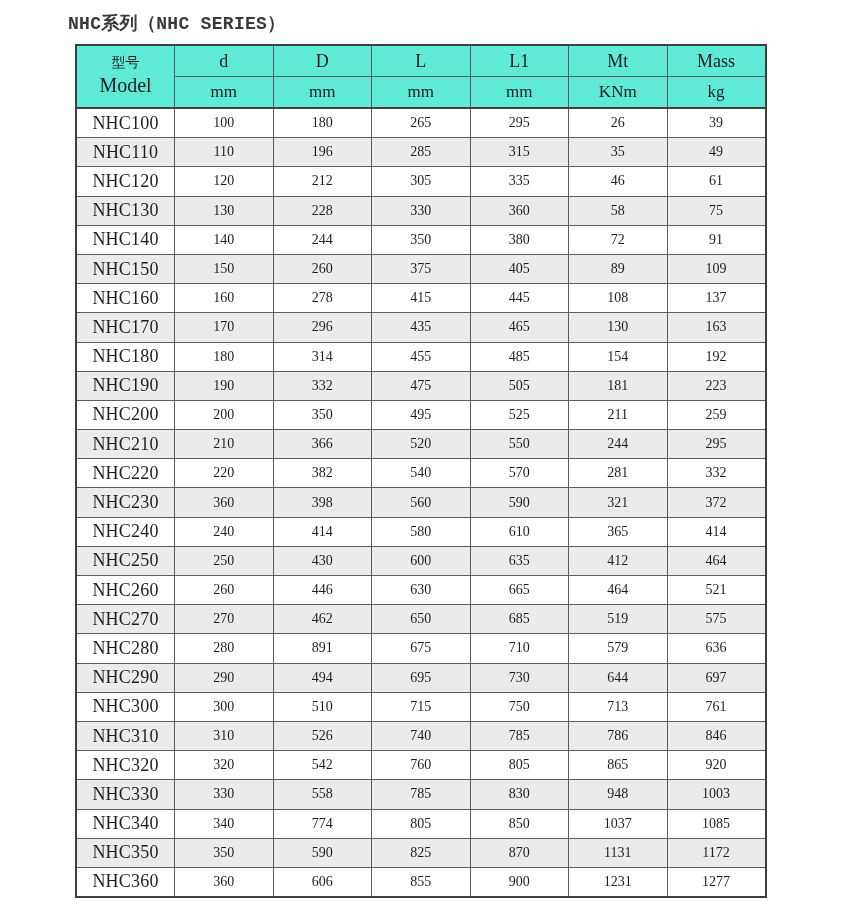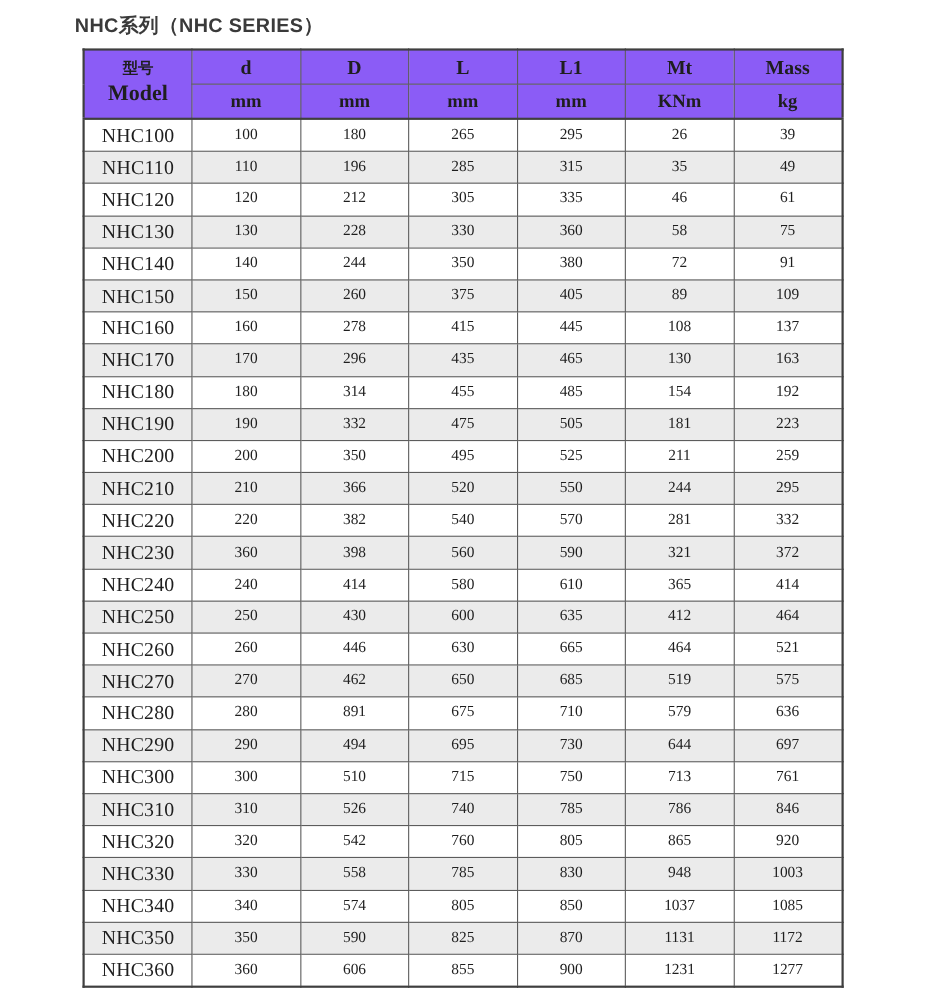--- a/index.html
+++ b/index.html
@@ -17,7 +17,7 @@
     background: #ffffff;
   }
   .title {
-    font-family: Liberation Sans, sans-serif;
+    font-family: Liberation Mono, monospace;
     font-weight: bold;
     font-size: 18px;
     color: #3a3a3a;

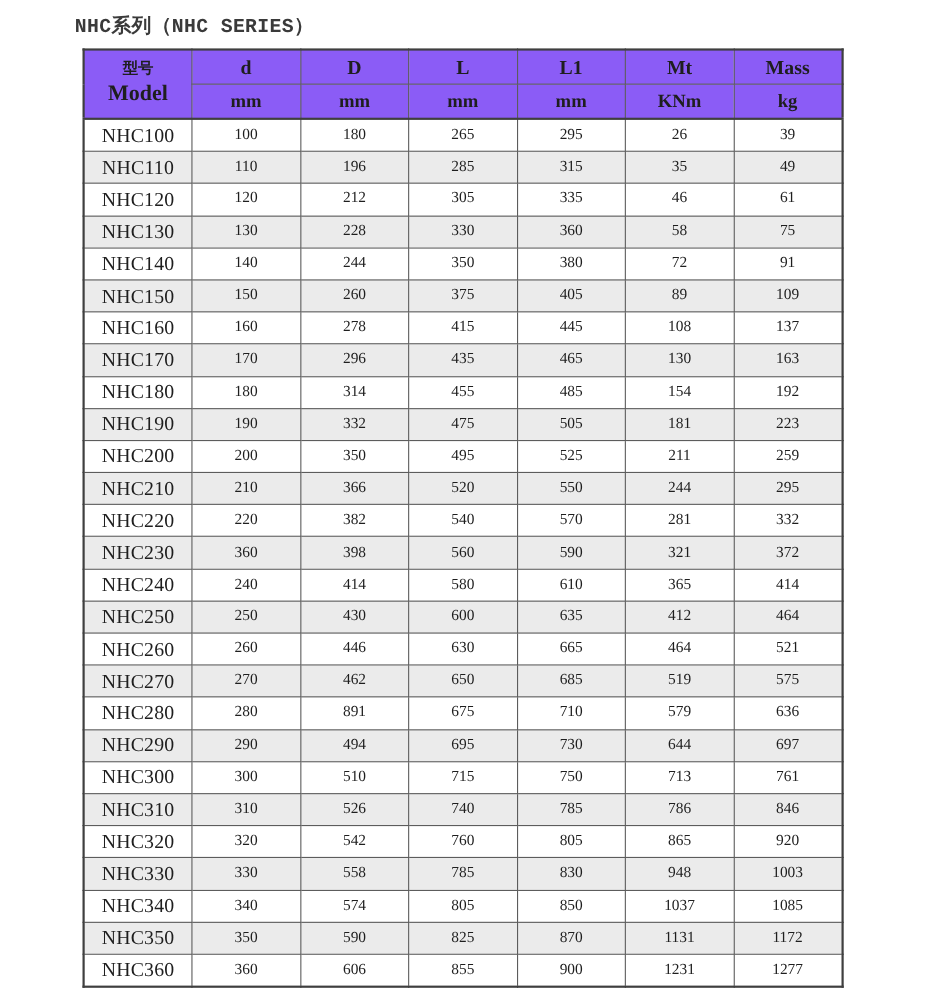--- a/index.html
+++ b/index.html
@@ -43,8 +43,8 @@
   }
   thead { border-bottom: 2px solid #3f3f3f; }
   thead th {
-    background: #8b5cf6;
-    font-weight: bold;
+    background: #5eead4;
+    font-weight: normal;
   }
   thead tr.label-row th { height: 30px; font-size: 18px; }
   thead tr.unit-row th  { height: 30px; font-size: 17px; }

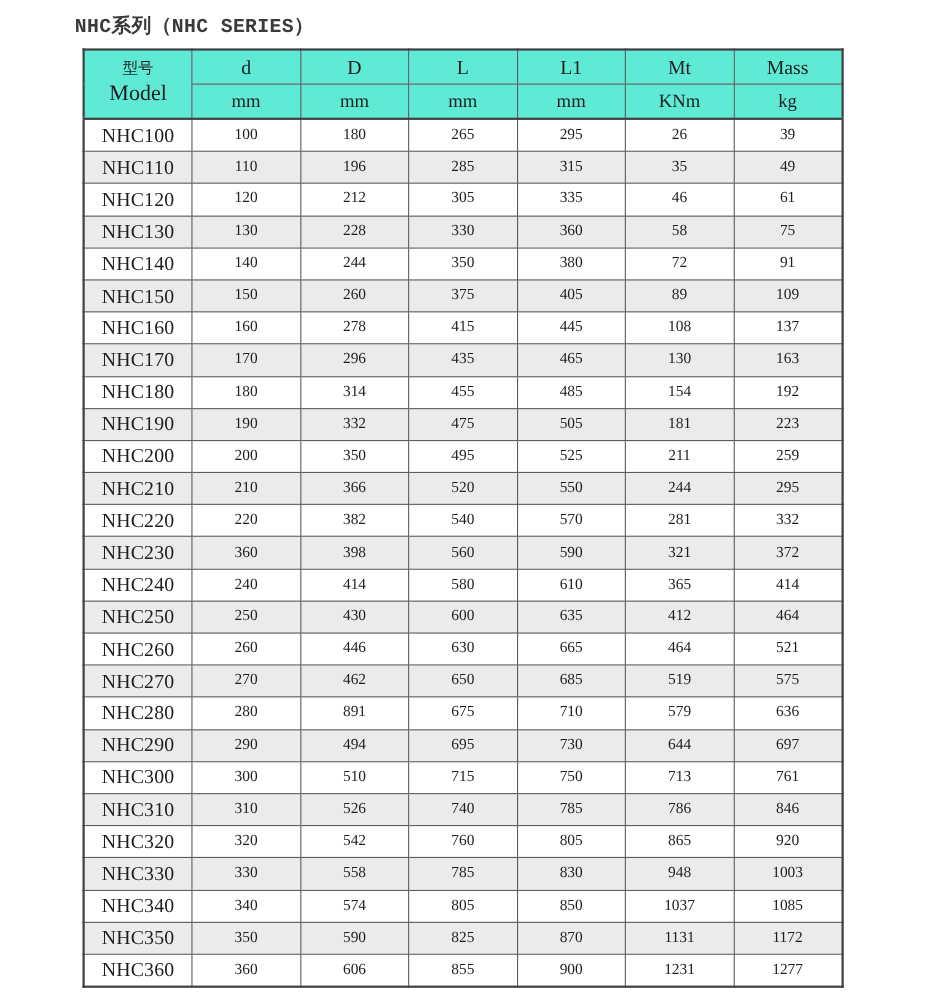--- a/index.html
+++ b/index.html
@@ -317,7 +317,7 @@
         <tr>
           <td class="model-cell">NHC340</td>
           <td>340</td>
-          <td>574</td>
+          <td>774</td>
           <td>805</td>
           <td>850</td>
           <td>1037</td>

